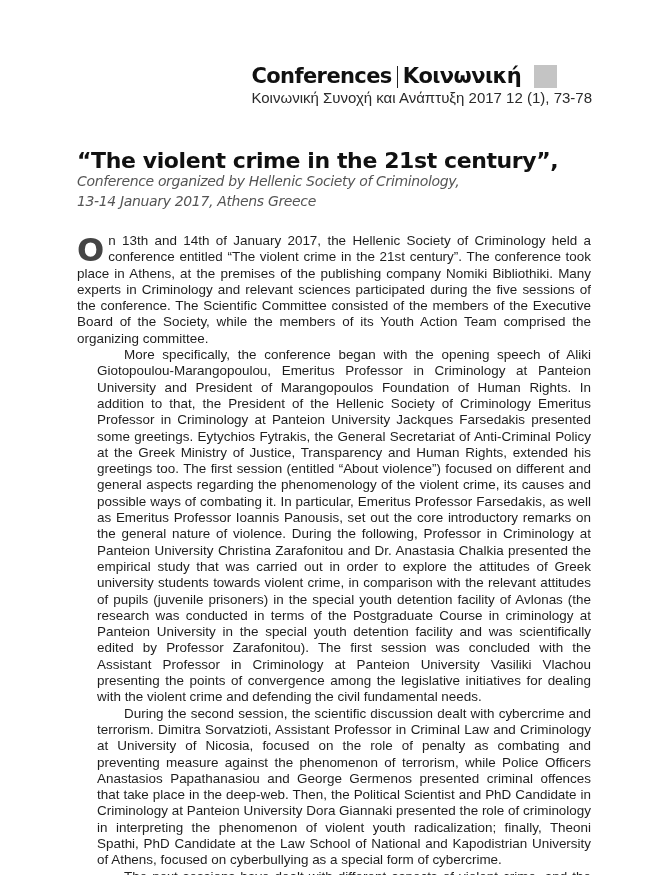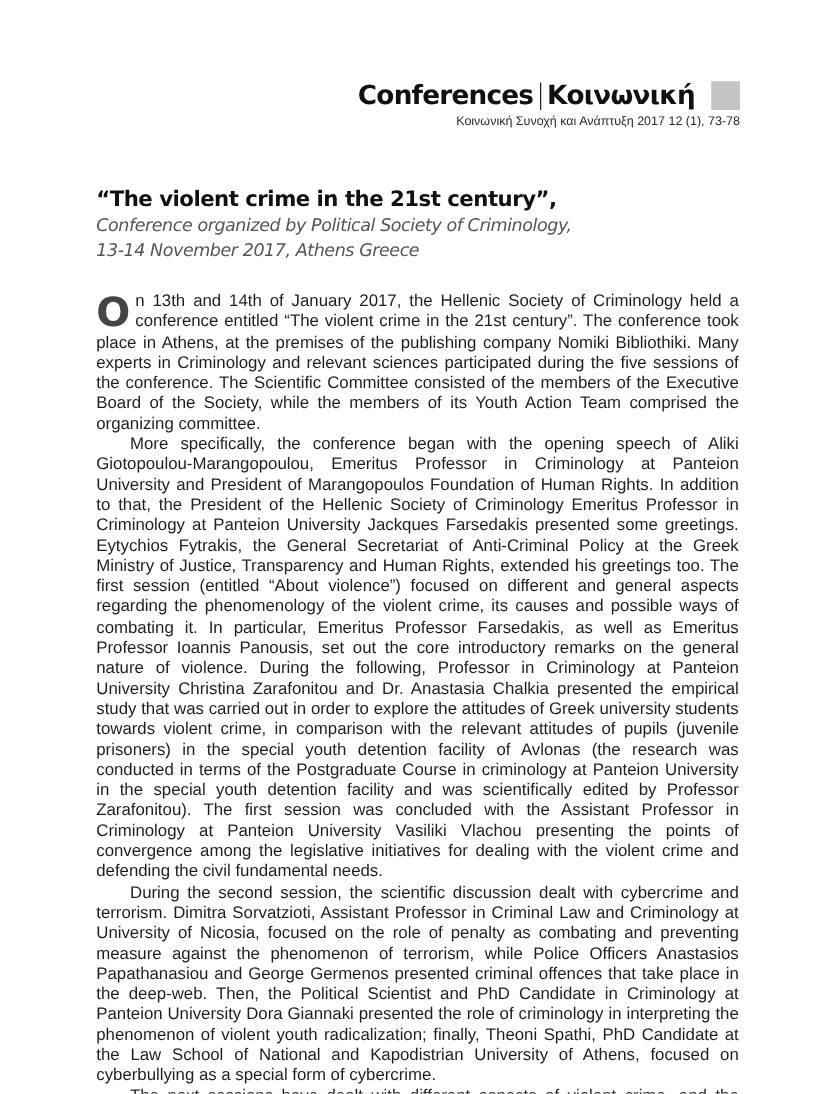--- a/index.html
+++ b/index.html
@@ -52,7 +52,7 @@
       margin-left: 13px;
     }
     .header-citation {
-      font-size: 10px;
+      font-size: 15px;
       line-height: 12.6px;
       color: #2a2a2a;
       padding-right: 0px;

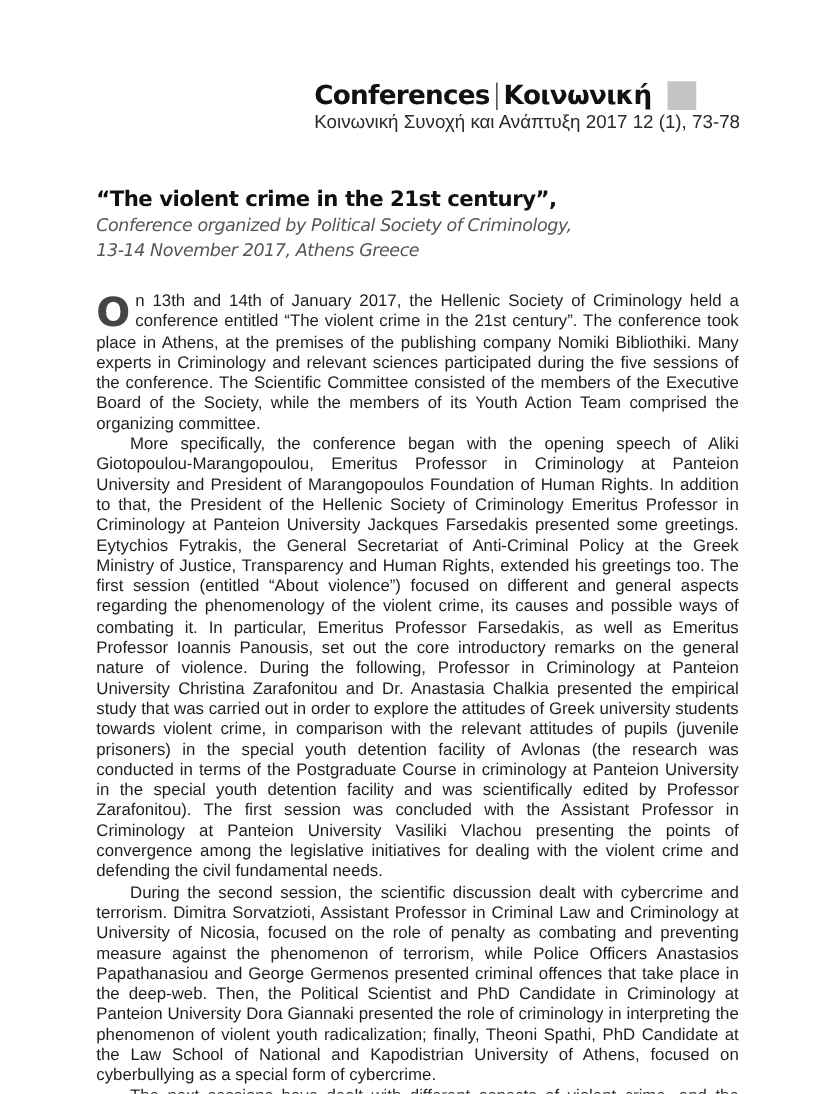--- a/index.html
+++ b/index.html
@@ -63,7 +63,7 @@
       top: 150px;
       font-family: "DejaVu Sans", "Liberation Sans", sans-serif;
       font-weight: bold;
-      font-size: 17px;
+      font-size: 22px;
       letter-spacing: -0.4px;
       color: #111;
       line-height: 21px;

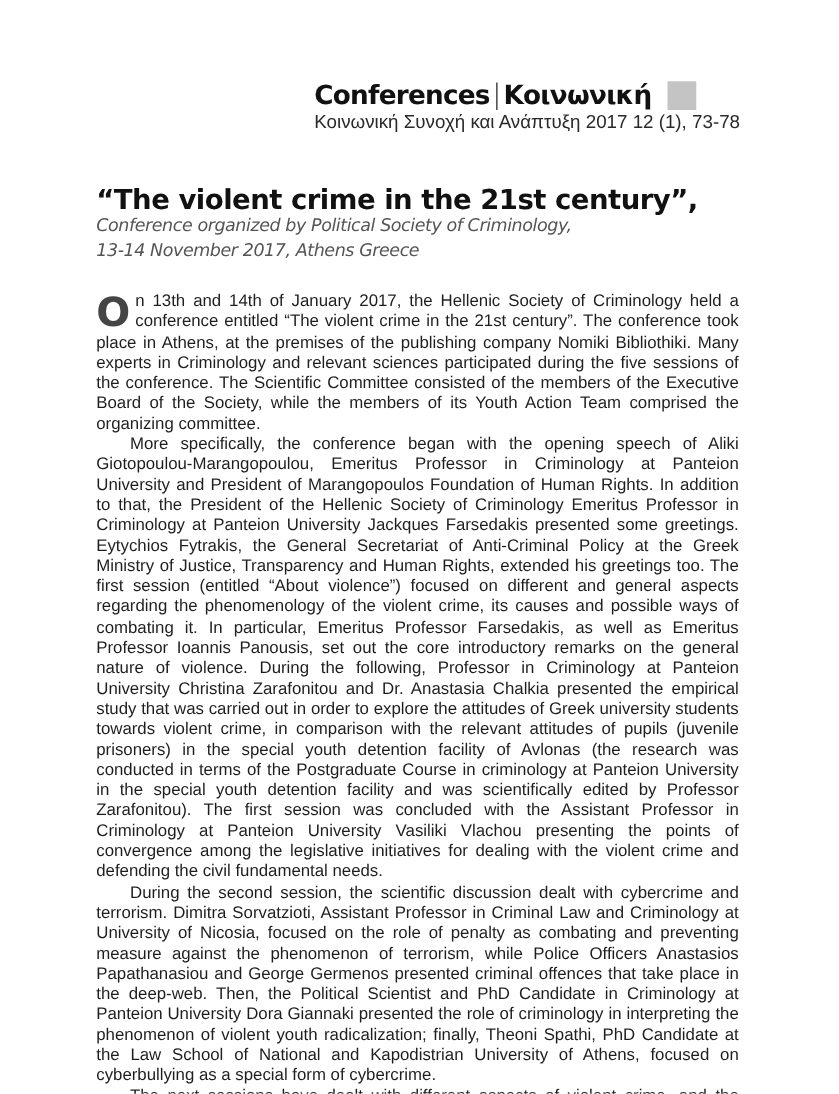--- a/index.html
+++ b/index.html
@@ -125,7 +125,7 @@
 
 <h1 class="article-title">“The violent crime in the 21st century”,</h1>
 <div class="article-subtitle">
-  <div>Conference organized by Political Society of Criminology,</div>
+  <div>Conference organized by Hellenic Society of Criminology,</div>
   <div>13-14 November 2017, Athens Greece</div>
 </div>
 

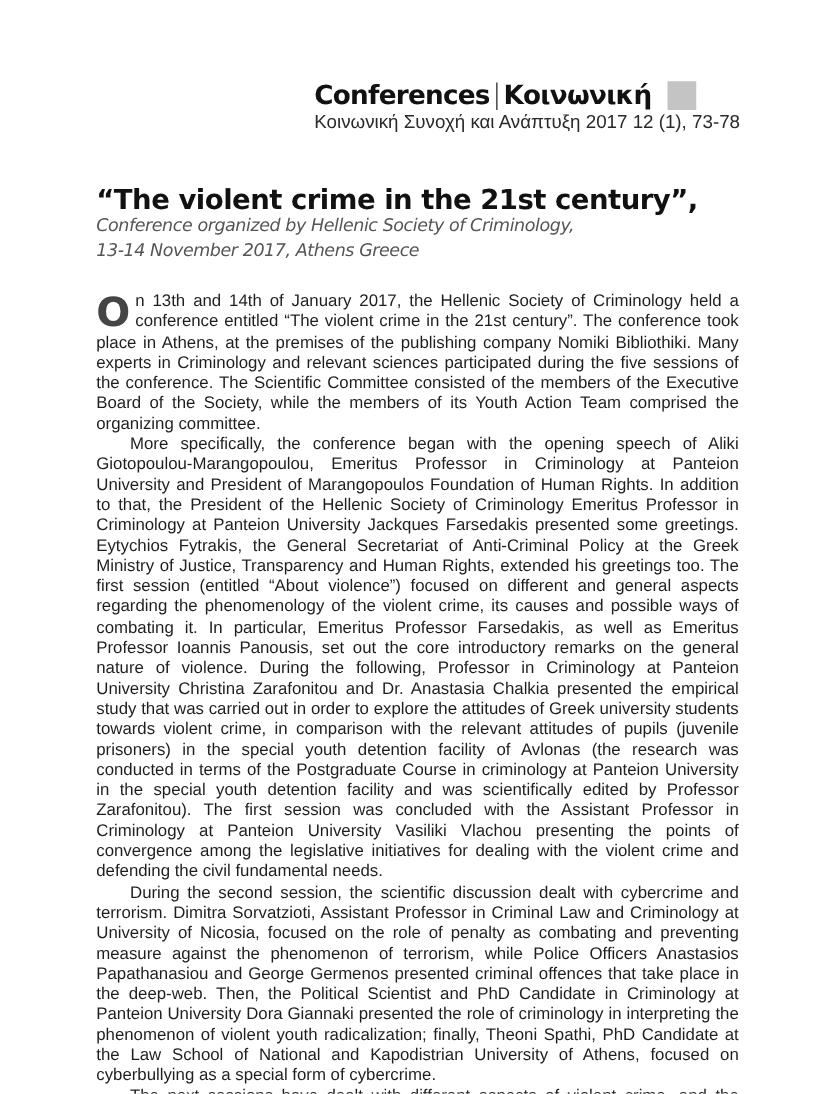--- a/index.html
+++ b/index.html
@@ -126,7 +126,7 @@
 <h1 class="article-title">“The violent crime in the 21st century”,</h1>
 <div class="article-subtitle">
   <div>Conference organized by Hellenic Society of Criminology,</div>
-  <div>13-14 November 2017, Athens Greece</div>
+  <div>13-14 January 2017, Athens Greece</div>
 </div>
 
 <div class="body-text">

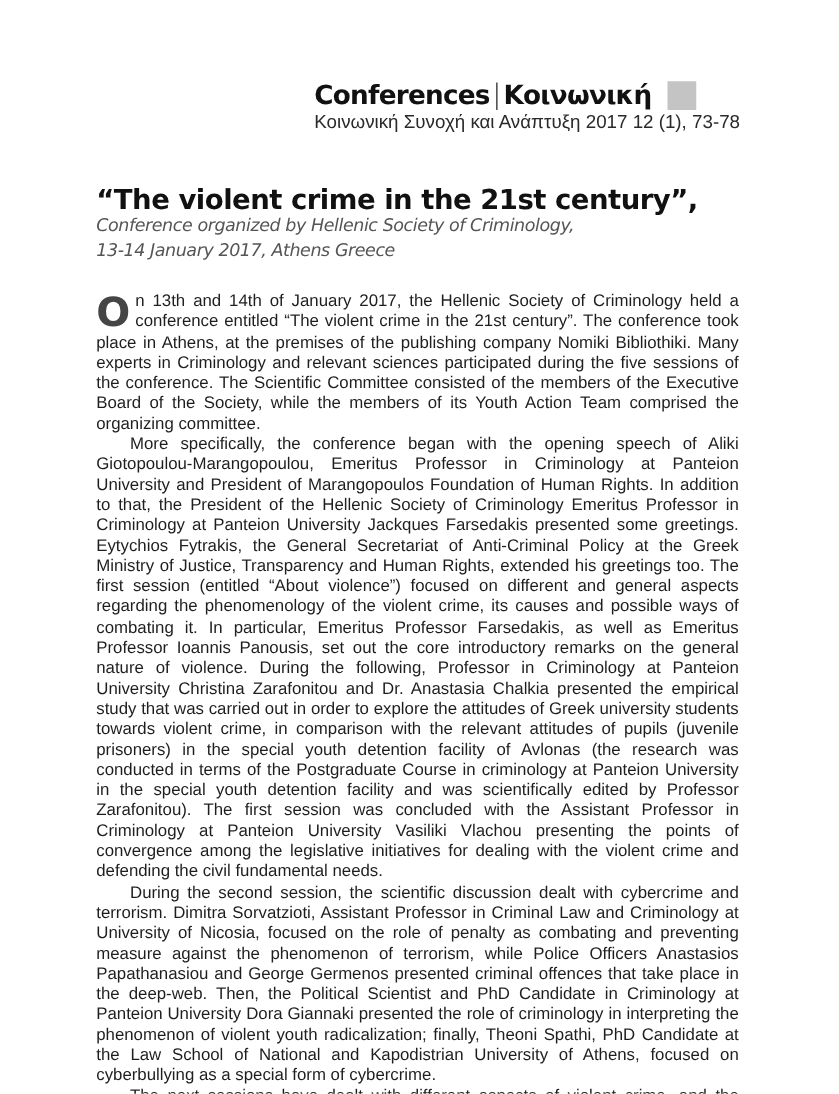--- a/index.html
+++ b/index.html
@@ -97,6 +97,7 @@
     }
     .body-text p.indent {
       text-indent: 27px;
+      margin-left: 20px;
     }
     .dropcap {
       float: left;

